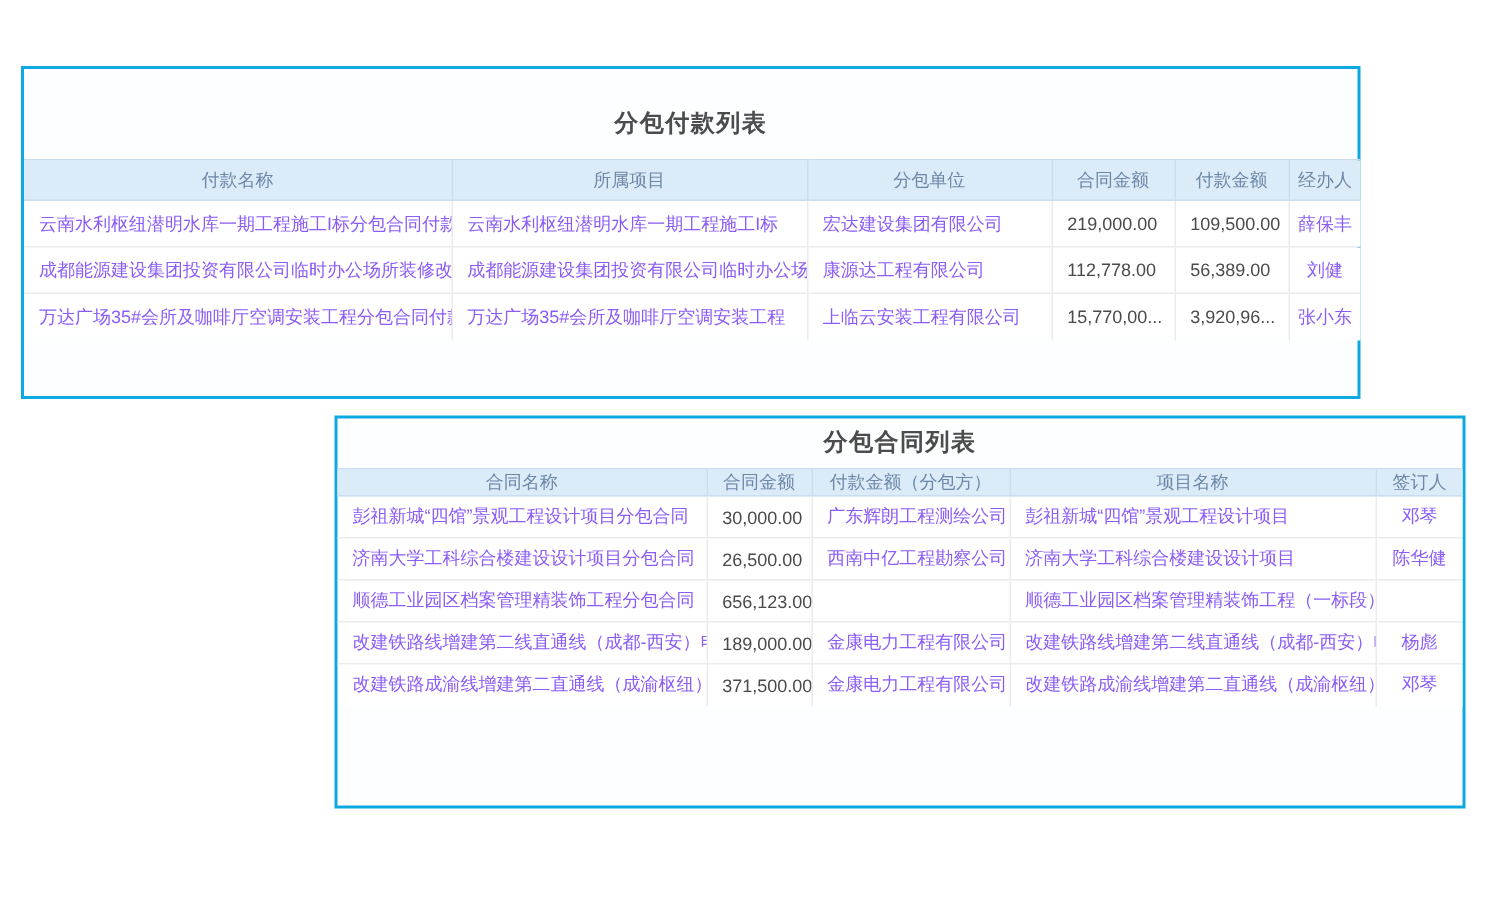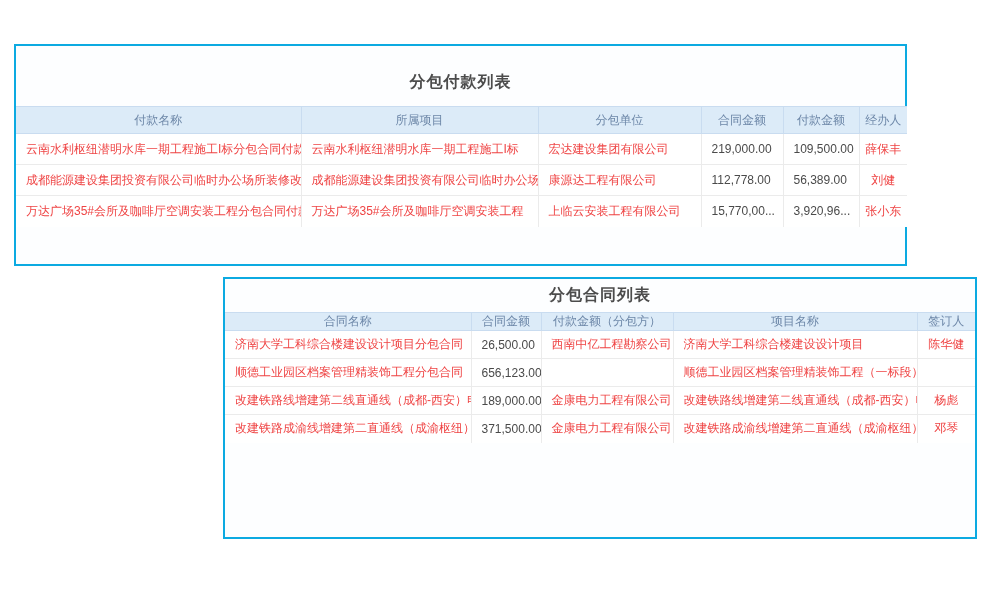--- a/index.html
+++ b/index.html
@@ -18,7 +18,7 @@
              padding:0 10px; white-space:nowrap; overflow:hidden; }
   tbody td:first-child { border-left:none; }
   tbody tr:last-child td { border-bottom:none; }
-  td.link { color:#ef4444; cursor:pointer; }
+  td.link { color:#8b5cf6; cursor:pointer; }
 
   
   #payment-table { left:14px; top:44px; width:893px; height:222px; }

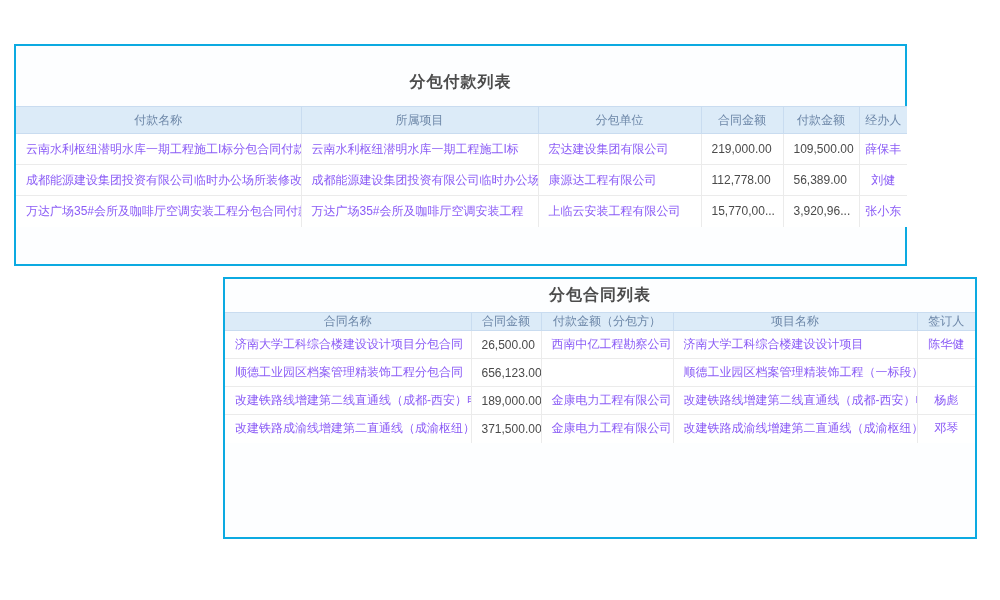--- a/index.html
+++ b/index.html
@@ -111,6 +111,13 @@
       </thead>
     <tbody>
         <tr>
+          <td class="link">彭祖新城“四馆”景观工程设计项目分包合同</td>
+          <td>30,000.00</td>
+          <td class="link">广东辉朗工程测绘公司</td>
+          <td class="link">彭祖新城“四馆”景观工程设计项目</td>
+          <td class="link">邓琴</td>
+        </tr>
+        <tr>
           <td class="link">济南大学工科综合楼建设设计项目分包合同</td>
           <td>26,500.00</td>
           <td class="link">西南中亿工程勘察公司</td>

